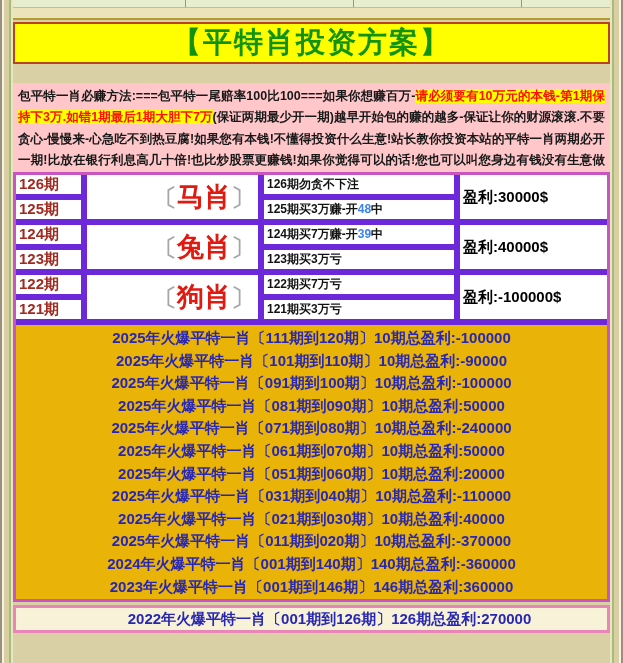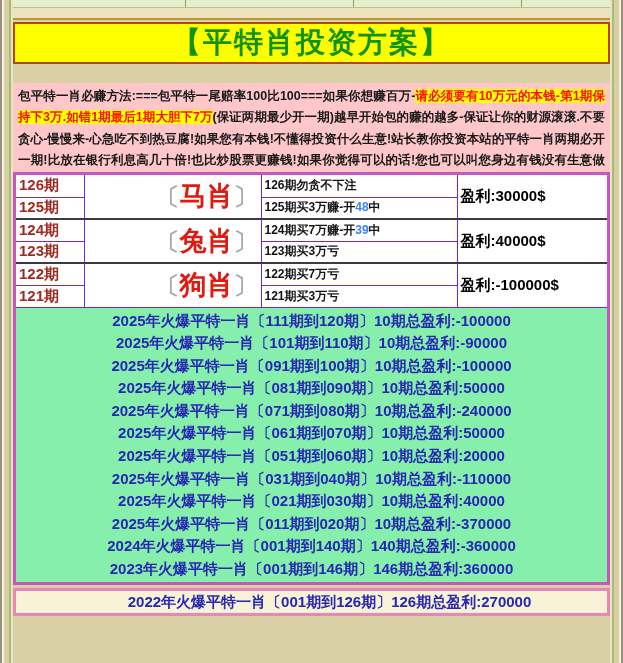--- a/index.html
+++ b/index.html
@@ -34,7 +34,7 @@
 
   .main-box { margin:0 13px; border:3px solid #c855c2; background:#fff; }
   table.plan { width:100%; border-collapse:collapse; table-layout:fixed; background:#fff; }
-  table.plan td { border:1px solid #6d28d9; height:22px; padding:0 3px; overflow:hidden; white-space:nowrap; }
+  table.plan td { border:6px solid #6d28d9; height:22px; padding:0 3px; overflow:hidden; white-space:nowrap; }
   tr.group-start td { border-top:2px solid #3c3c3c; }
   tr:first-child td { border-top:none; }
   table.plan td:first-child { border-left:none; }

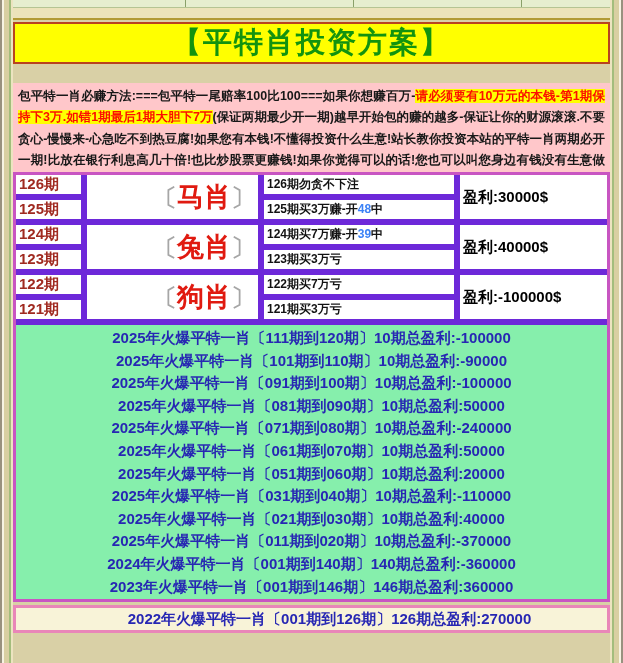--- a/index.html
+++ b/index.html
@@ -46,7 +46,7 @@
   .cell-result .num { color:#3b82f6; }
   .cell-profit { color:#000000; font-size:15px; font-weight:bold; padding-left:8px; }
 
-  .history { background:#86efac; padding:2px 0 1px; }
+  .history { background:#eab308; padding:2px 0 1px; }
   .history-row, .footer-row {
     text-align:center; font-weight:bold; color:#2727b3; font-size:15px; line-height:22.6px; white-space:nowrap;
   }

